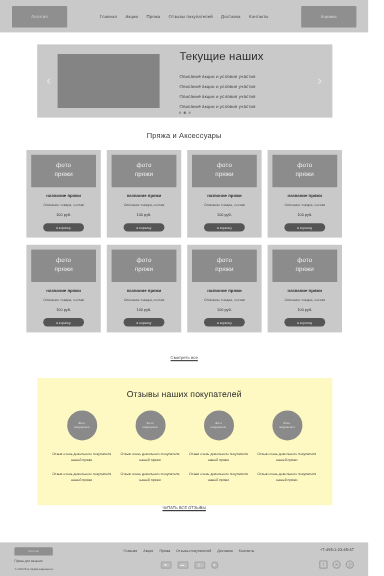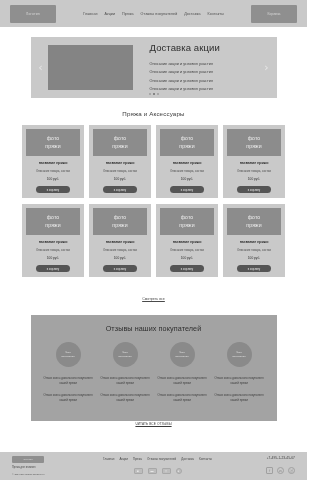--- a/index.html
+++ b/index.html
@@ -418,7 +418,7 @@
       <div class="arrow">‹</div>
       <div class="hero-photo"></div>
       <div class="hero-text">
-        <div class="hero-title">Доставка акции</div>
+        <div class="hero-title">Текущие наших</div>
         <div id="hero-lines">
             <div class="hero-line">Описание акции и условия участия</div>
             <div class="hero-line">Описание акции и условия участия</div>

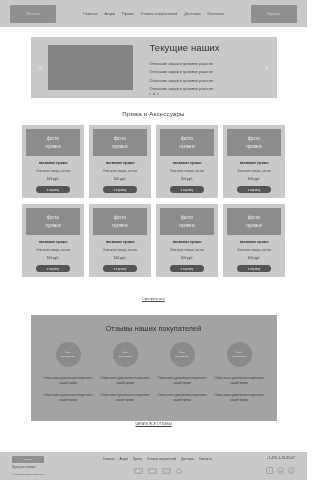--- a/index.html
+++ b/index.html
@@ -233,7 +233,7 @@
   .reviews {
     width: 246px;
     height: 106px;
-    background: #a3a3a3;
+    background: #fef9c3;
     padding: 9px 12px;
   }
   .reviews-title {

